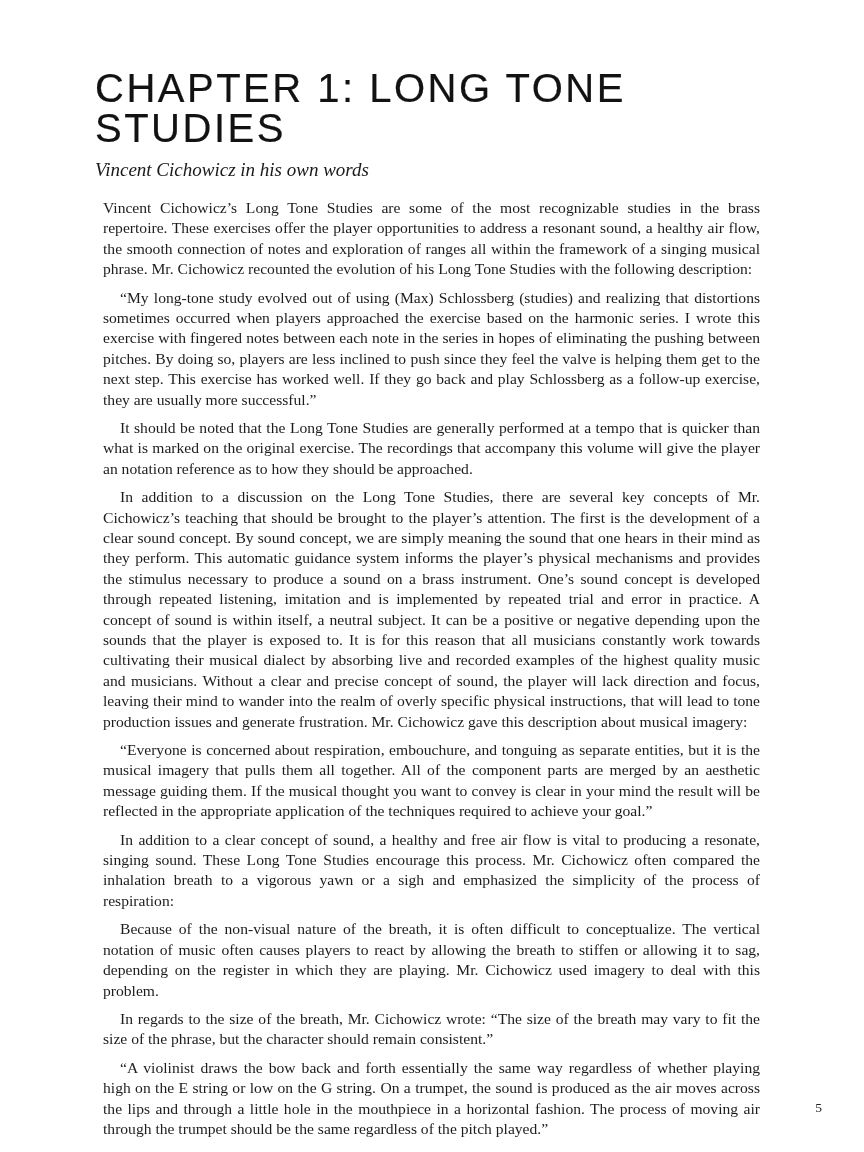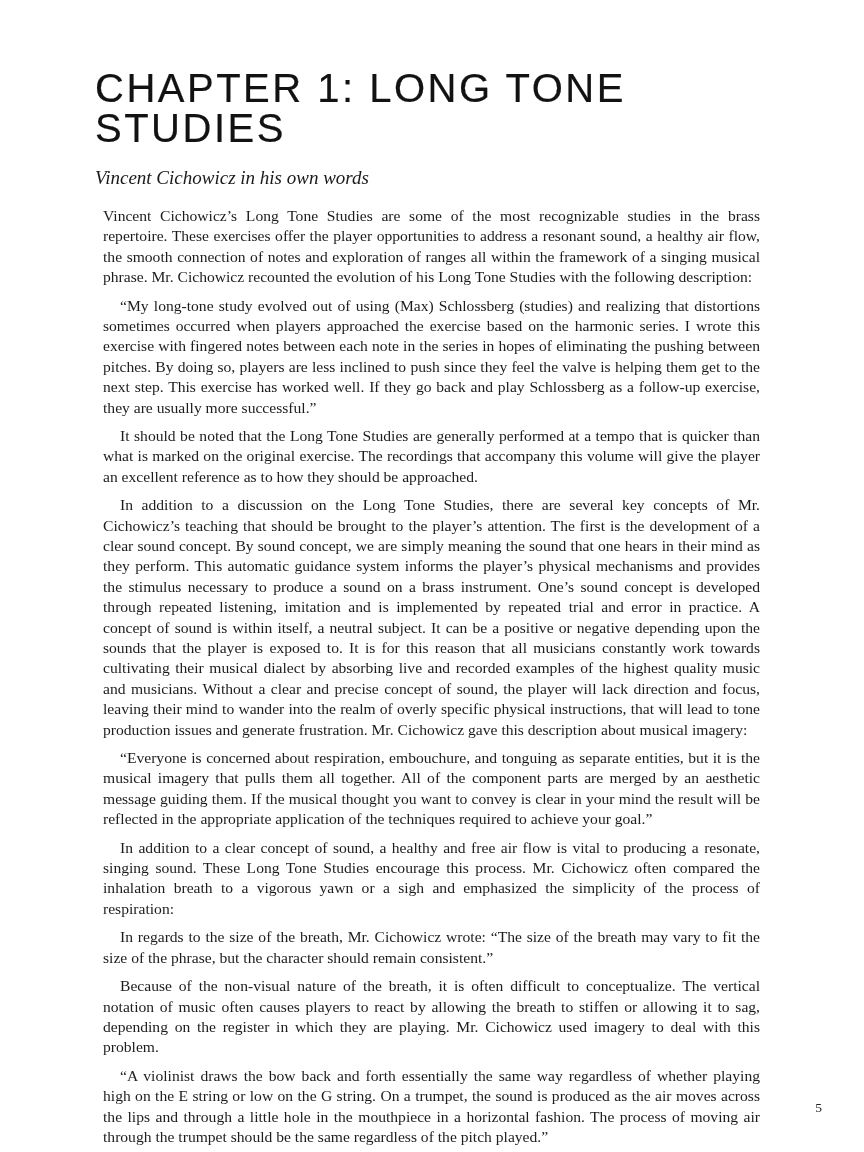--- a/index.html
+++ b/index.html
@@ -19,7 +19,7 @@
     overflow: hidden;
   }
   .chapter-title {
-    margin: 6px 0 20px 0;
+    margin: 6px 0 12px 0;
     font-family: "Liberation Sans", "DejaVu Sans", sans-serif;
     font-weight: 200;
     font-size: 40px;

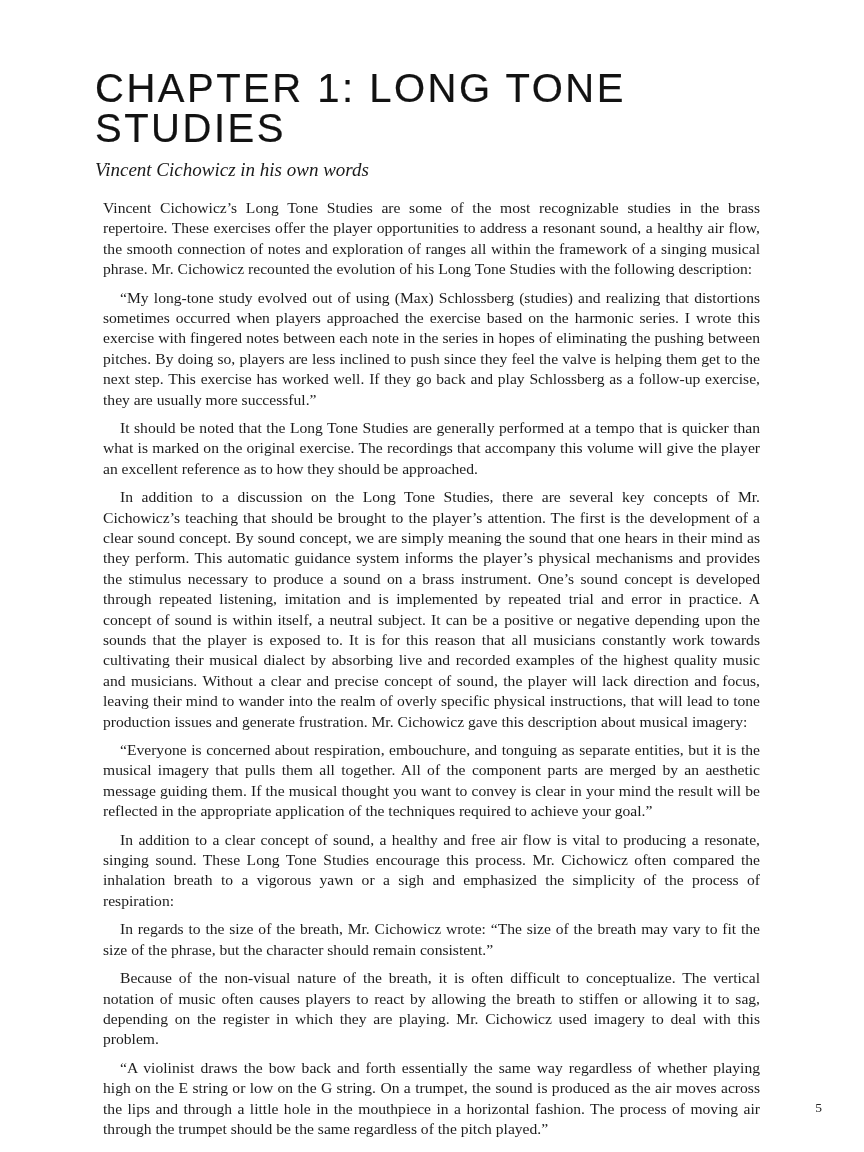--- a/index.html
+++ b/index.html
@@ -65,7 +65,7 @@
   <div class="body-text">
     <p class="noindent">Vincent Cichowicz’s Long Tone Studies are some of the most recognizable studies in the brass repertoire. These exercises offer the player opportunities to address a resonant sound, a healthy air flow, the smooth connection of notes and exploration of ranges all within the framework of a singing musical phrase. Mr. Cichowicz recounted the evolution of his Long Tone Studies with the following description:</p>
     <p>“My long-tone study evolved out of using (Max) Schlossberg (studies) and realizing that distortions sometimes occurred when players approached the exercise based on the harmonic series. I wrote this exercise with fingered notes between each note in the series in hopes of eliminating the pushing between pitches. By doing so, players are less inclined to push since they feel the valve is helping them get to the next step. This exercise has worked well. If they go back and play Schlossberg as a follow-up exercise, they are usually more successful.”</p>
-    <p>It should be noted that the Long Tone Studies are generally performed at a tempo that is quicker than what is marked on the original exercise. The recordings that accompany this volume will give the player an excellent reference as to how they should be approached.</p>
+    <p>It should be noted that the Long Tone Studies are generally performed at a tempo that is quicker than what is marked on the original exercise. The recordings that accompany this volume will give the player an notation reference as to how they should be approached.</p>
     <p>In addition to a discussion on the Long Tone Studies, there are several key concepts of Mr. Cichowicz’s teaching that should be brought to the player’s attention. The first is the development of a clear sound concept. By sound concept, we are simply meaning the sound that one hears in their mind as they perform. This automatic guidance system informs the player’s physical mechanisms and provides the stimulus necessary to produce a sound on a brass instrument. One’s sound concept is developed through repeated listening, imitation and is implemented by repeated trial and error in practice. A concept of sound is within itself, a neutral subject. It can be a positive or negative depending upon the sounds that the player is exposed to. It is for this reason that all musicians constantly work towards cultivating their musical dialect by absorbing live and recorded examples of the highest quality music and musicians. Without a clear and precise concept of sound, the player will lack direction and focus, leaving their mind to wander into the realm of overly specific physical instructions, that will lead to tone production issues and generate frustration. Mr. Cichowicz gave this description about musical imagery:</p>
     <p>“Everyone is concerned about respiration, embouchure, and tonguing as separate entities, but it is the musical imagery that pulls them all together. All of the component parts are merged by an aesthetic message guiding them. If the musical thought you want to convey is clear in your mind the result will be reflected in the appropriate application of the techniques required to achieve your goal.”</p>
     <p>In addition to a clear concept of sound, a healthy and free air flow is vital to producing a resonate, singing sound. These Long Tone Studies encourage this process. Mr. Cichowicz often compared the inhalation breath to a vigorous yawn or a sigh and emphasized the simplicity of the process of respiration:</p>

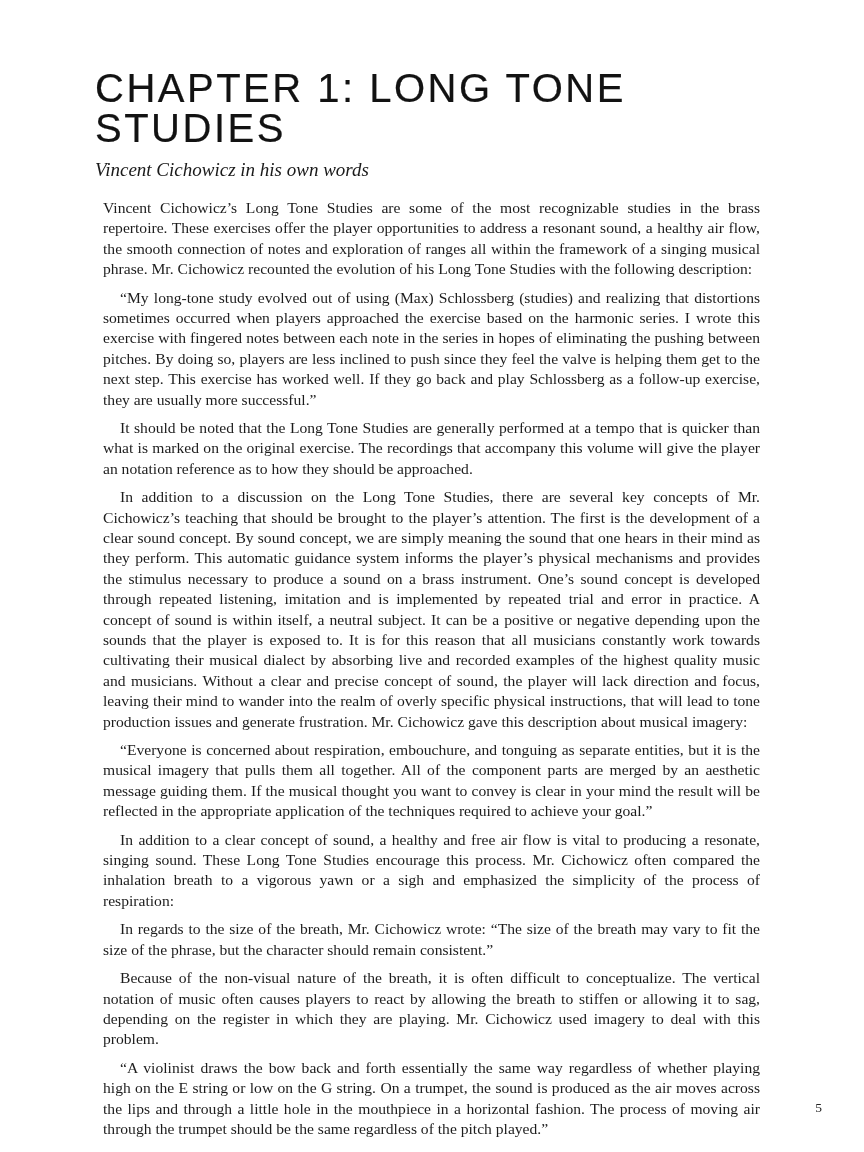--- a/index.html
+++ b/index.html
@@ -69,8 +69,8 @@
     <p>In addition to a discussion on the Long Tone Studies, there are several key concepts of Mr. Cichowicz’s teaching that should be brought to the player’s attention. The first is the development of a clear sound concept. By sound concept, we are simply meaning the sound that one hears in their mind as they perform. This automatic guidance system informs the player’s physical mechanisms and provides the stimulus necessary to produce a sound on a brass instrument. One’s sound concept is developed through repeated listening, imitation and is implemented by repeated trial and error in practice. A concept of sound is within itself, a neutral subject. It can be a positive or negative depending upon the sounds that the player is exposed to. It is for this reason that all musicians constantly work towards cultivating their musical dialect by absorbing live and recorded examples of the highest quality music and musicians. Without a clear and precise concept of sound, the player will lack direction and focus, leaving their mind to wander into the realm of overly specific physical instructions, that will lead to tone production issues and generate frustration. Mr. Cichowicz gave this description about musical imagery:</p>
     <p>“Everyone is concerned about respiration, embouchure, and tonguing as separate entities, but it is the musical imagery that pulls them all together. All of the component parts are merged by an aesthetic message guiding them. If the musical thought you want to convey is clear in your mind the result will be reflected in the appropriate application of the techniques required to achieve your goal.”</p>
     <p>In addition to a clear concept of sound, a healthy and free air flow is vital to producing a resonate, singing sound. These Long Tone Studies encourage this process. Mr. Cichowicz often compared the inhalation breath to a vigorous yawn or a sigh and emphasized the simplicity of the process of respiration:</p>
+    <p>Because of the non-visual nature of the breath, it is often difficult to conceptualize. The vertical notation of music often causes players to react by allowing the breath to stiffen or allowing it to sag, depending on the register in which they are playing. Mr. Cichowicz used imagery to deal with this problem.</p>
     <p>In regards to the size of the breath, Mr. Cichowicz wrote: “The size of the breath may vary to fit the size of the phrase, but the character should remain consistent.”</p>
-    <p>Because of the non-visual nature of the breath, it is often difficult to conceptualize. The vertical notation of music often causes players to react by allowing the breath to stiffen or allowing it to sag, depending on the register in which they are playing. Mr. Cichowicz used imagery to deal with this problem.</p>
     <p>“A violinist draws the bow back and forth essentially the same way regardless of whether playing high on the E string or low on the G string. On a trumpet, the sound is produced as the air moves across the lips and through a little hole in the mouthpiece in a horizontal fashion. The process of moving air through the trumpet should be the same regardless of the pitch played.”</p>
   </div>
   <div class="page-number">5</div>

